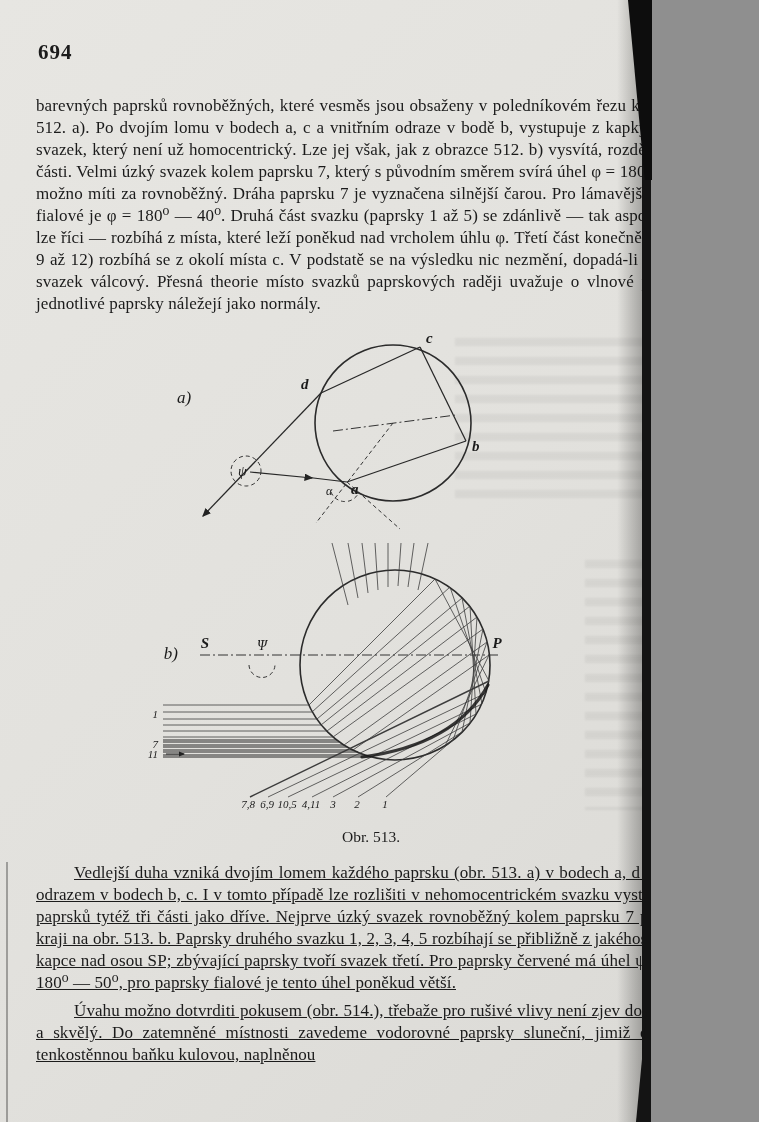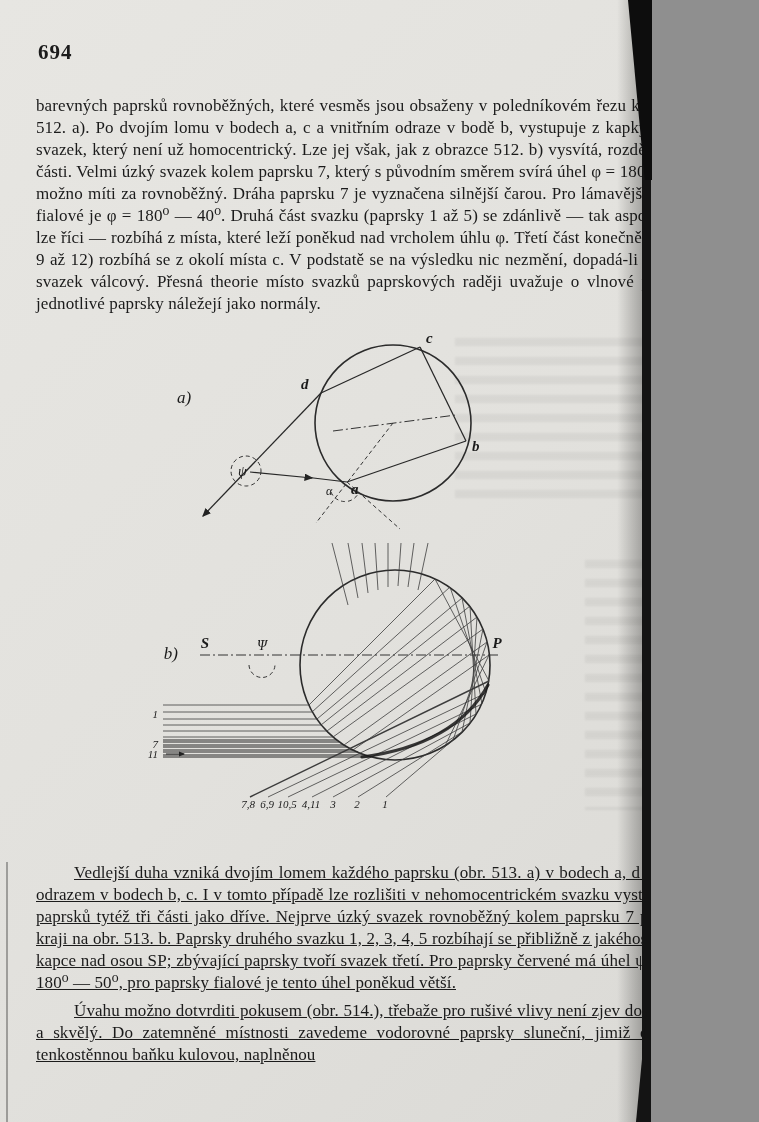--- a/index.html
+++ b/index.html
@@ -181,6 +181,7 @@
     <text class="num" x="385" y="273" text-anchor="middle">1</text>
   </svg>
 
+  <div class="caption">Obr. 513.</div>
 
   <div class="lower-text">
     <div class="para">Vedlejší duha vzniká dvojím lomem každého paprsku (obr. 513. a) v bodech a, d a dvojím odrazem v bodech b, c. I v tomto případě lze rozlišiti v nehomocentrickém svazku vystupujících paprsků tytéž tři části jako dříve. Nejprve úzký svazek rovnoběžný kolem paprsku 7 při levém kraji na obr. 513. b. Paprsky druhého svazku 1, 2, 3, 4, 5 rozbíhají se přibližně z jakéhosi místa v kapce nad osou SP; zbývající paprsky tvoří svazek třetí. Pro paprsky červené má úhel ψ hodnotu 180⁰ — 50⁰, pro paprsky fialové je tento úhel poněkud větší.</div>

